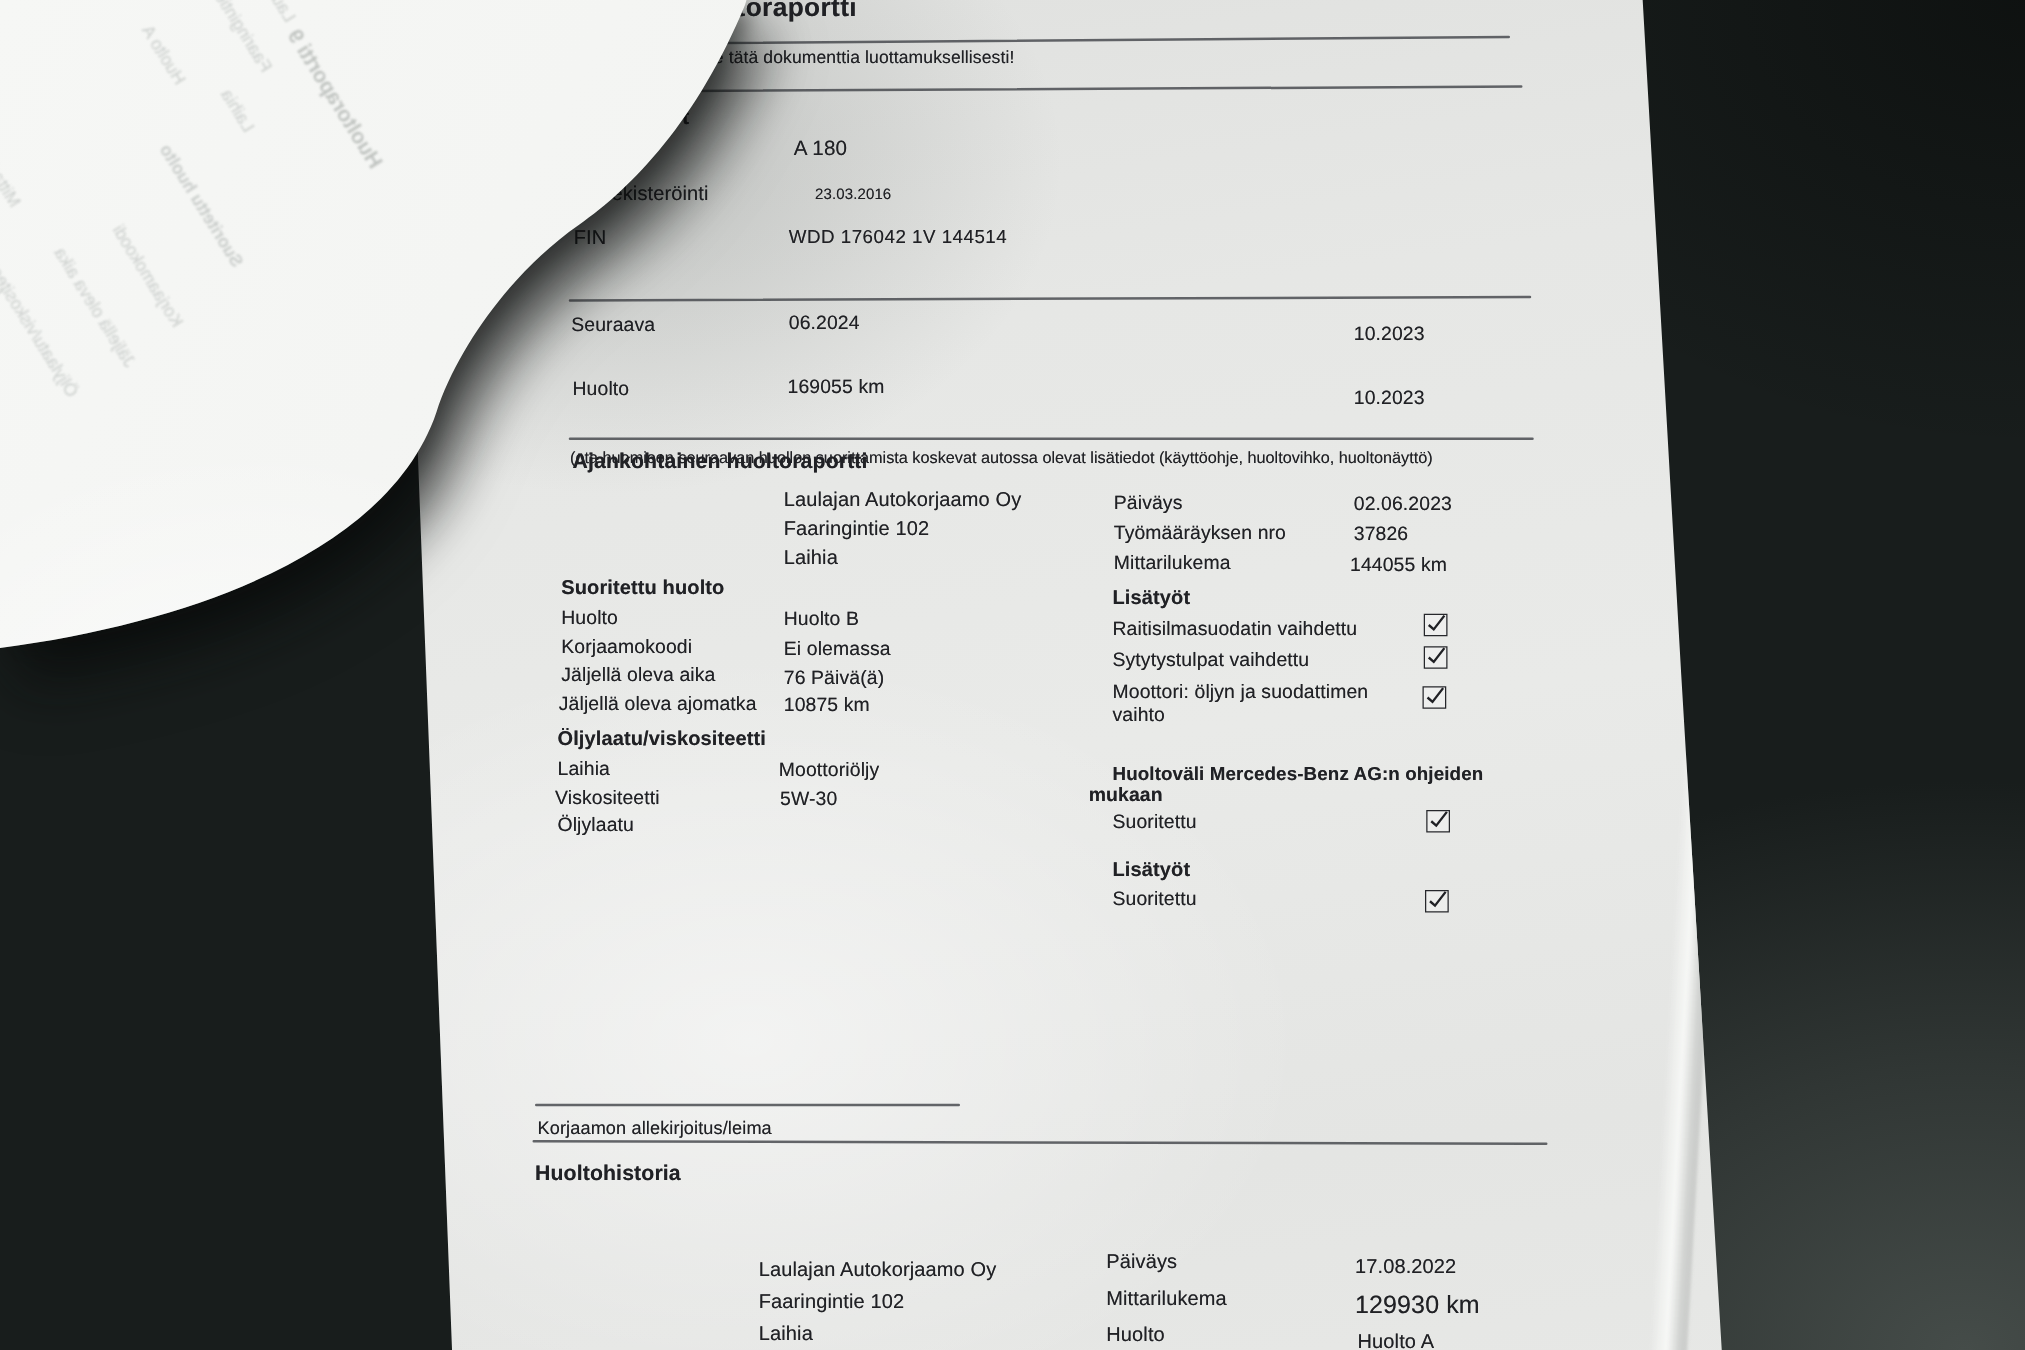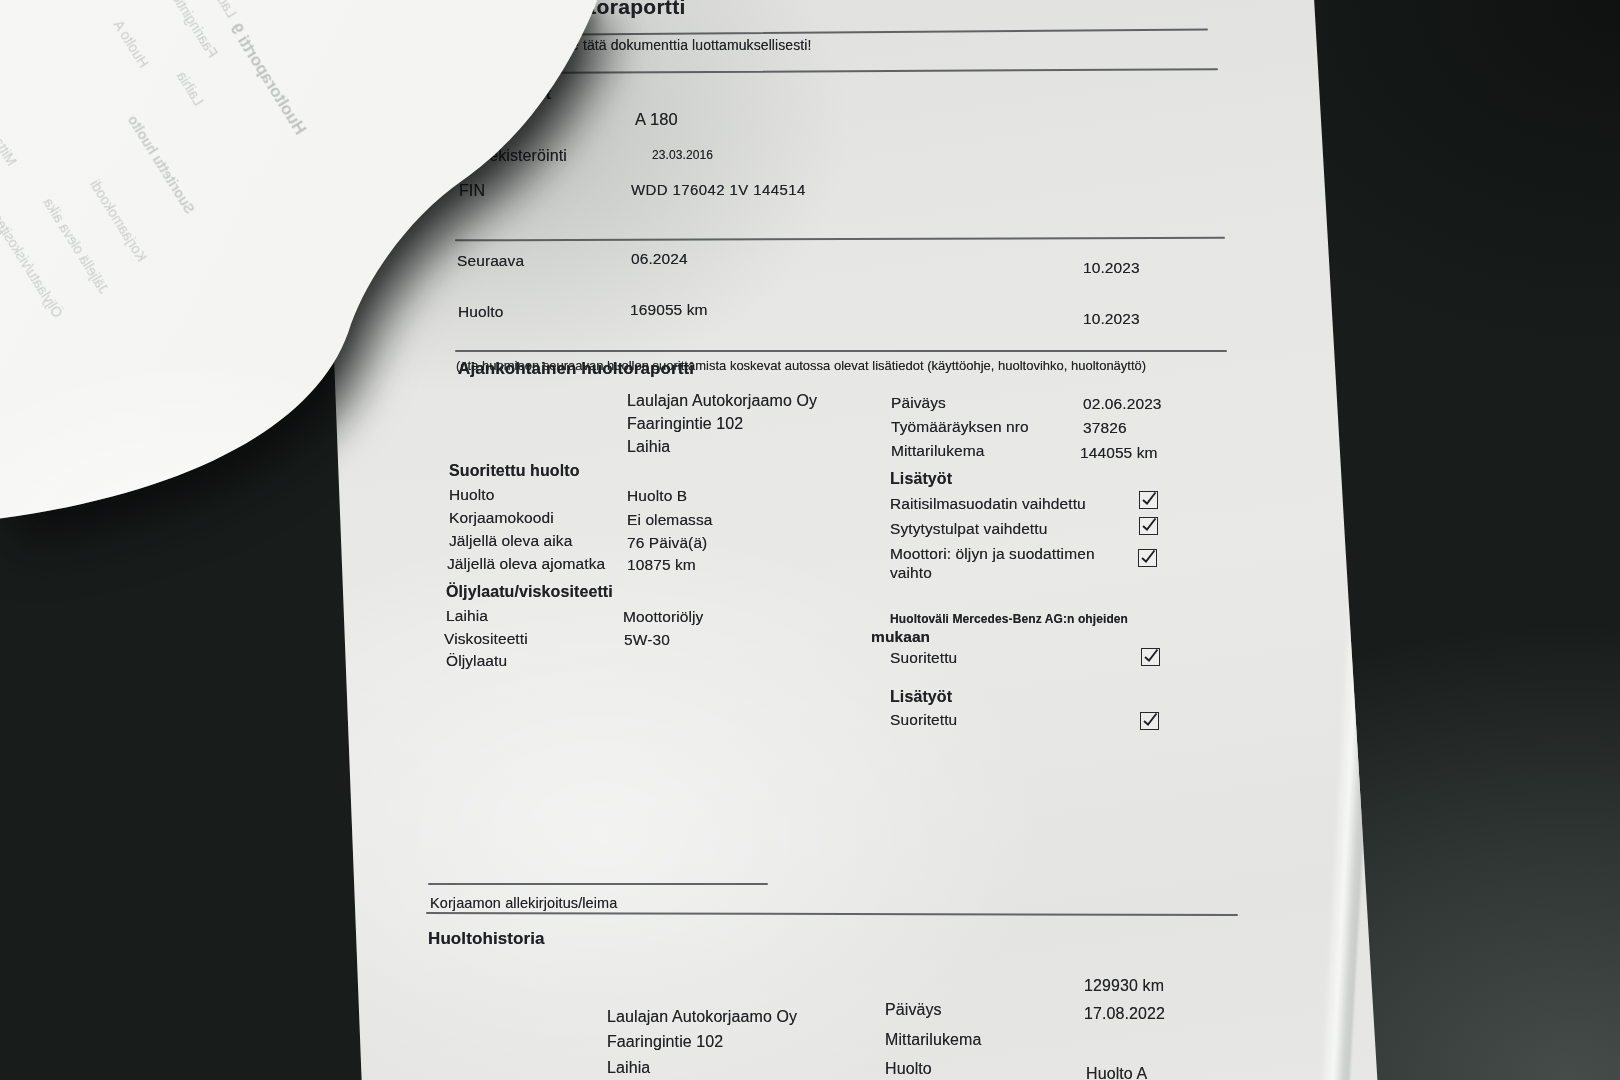--- a/index.html
+++ b/index.html
@@ -126,7 +126,7 @@
     <div class="t" style="left:624px;top:630px">5W-30</div>
     <div class="t" style="left:446px;top:651px">Öljylaatu</div>
 
-    <div class="t b" style="left:890px;top:610px;font-size:12px">Huoltoväli Mercedes-Benz AG:n ohjeiden</div>
+    <div class="t b" style="left:890px;top:610px;font-size:15px">Huoltoväli Mercedes-Benz AG:n ohjeiden</div>
     <div class="t b" style="left:871px;top:627px;font-size:15.5px">mukaan</div>
     <div class="t" style="left:890px;top:648px">Suoritettu</div>
     <div class="cbx" style="left:1141px;top:648px">

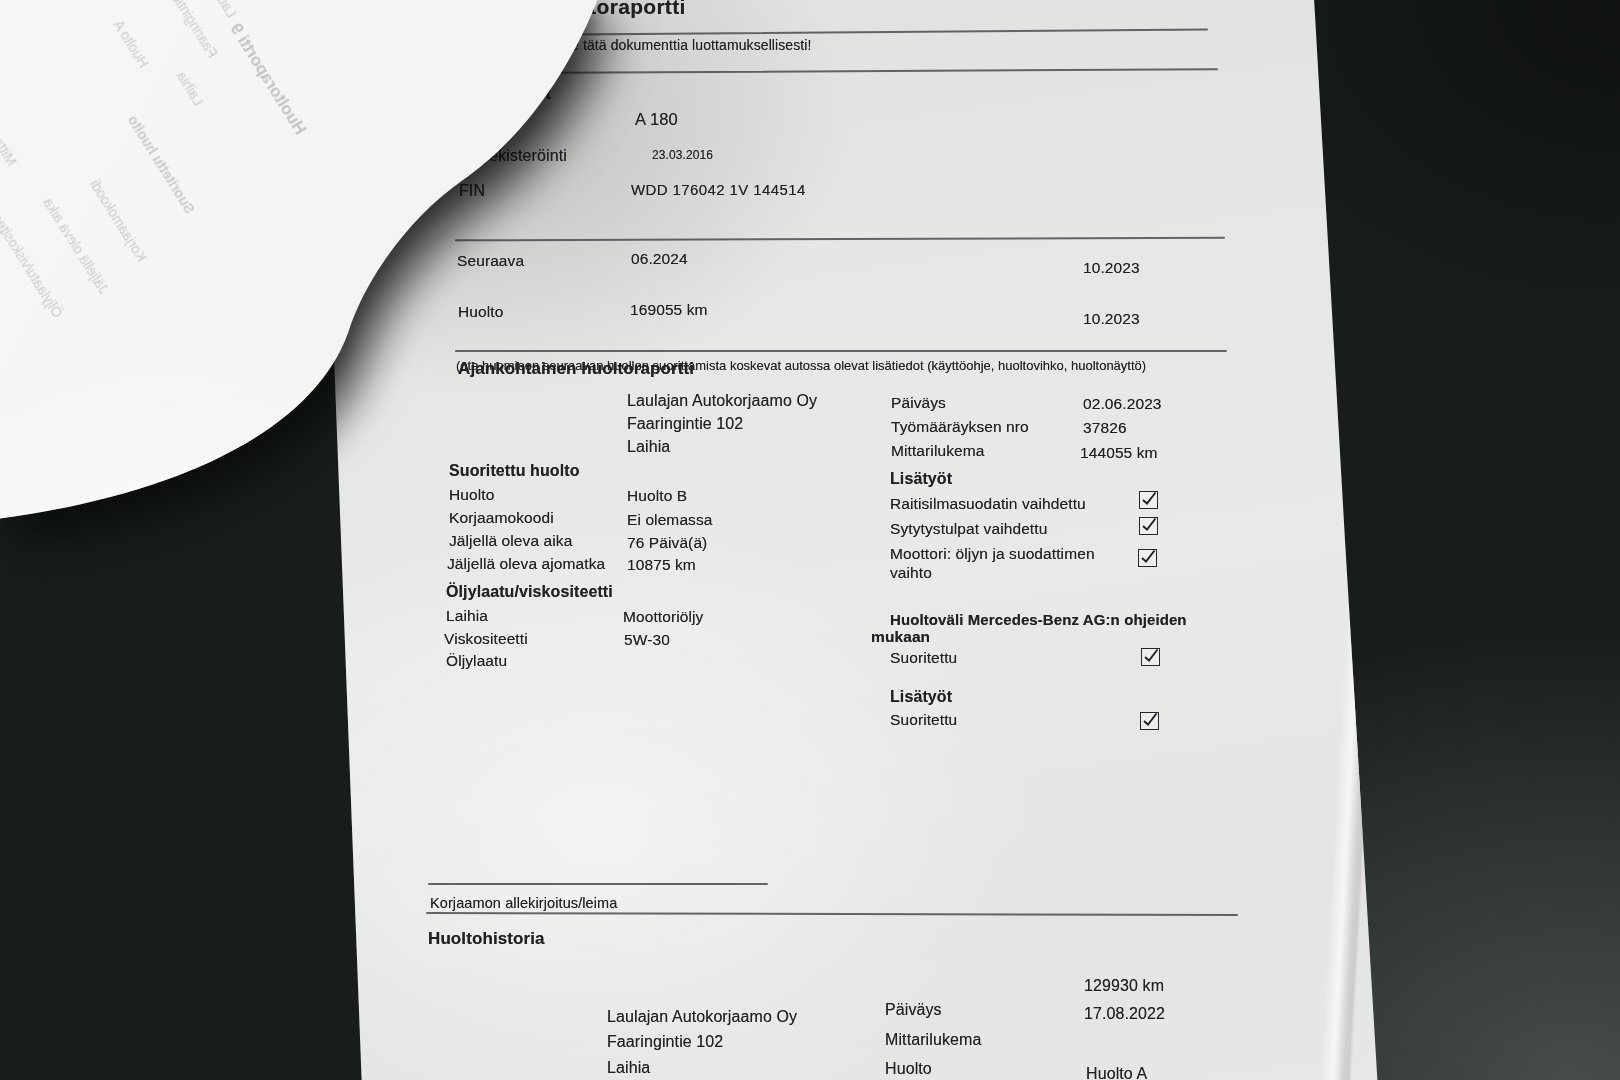--- a/index.html
+++ b/index.html
@@ -156,7 +156,7 @@
     <div class="t" style="left:885px;top:1000px;font-size:16px">Päiväys</div>
     <div class="t" style="left:1084px;top:1004px;font-size:16px">17.08.2022</div>
     <div class="t" style="left:885px;top:1030px;font-size:16px">Mittarilukema</div>
-    <div class="t" style="left:1084px;top:976px;font-size:16px">129930 km</div>
+    <div class="t" style="left:1084px;top:1035px;font-size:20px">129930 km</div>
     <div class="t" style="left:885px;top:1059px;font-size:16px">Huolto</div>
     <div class="t" style="left:1086px;top:1064px;font-size:16px">Huolto A</div>
 

